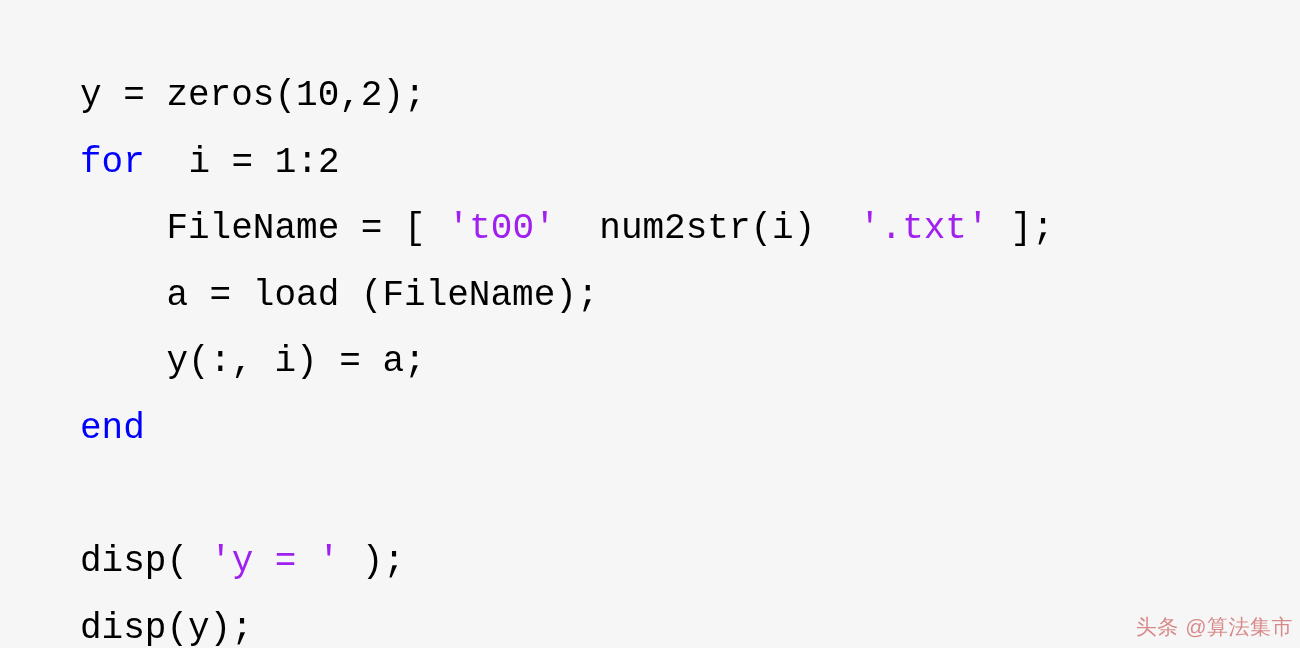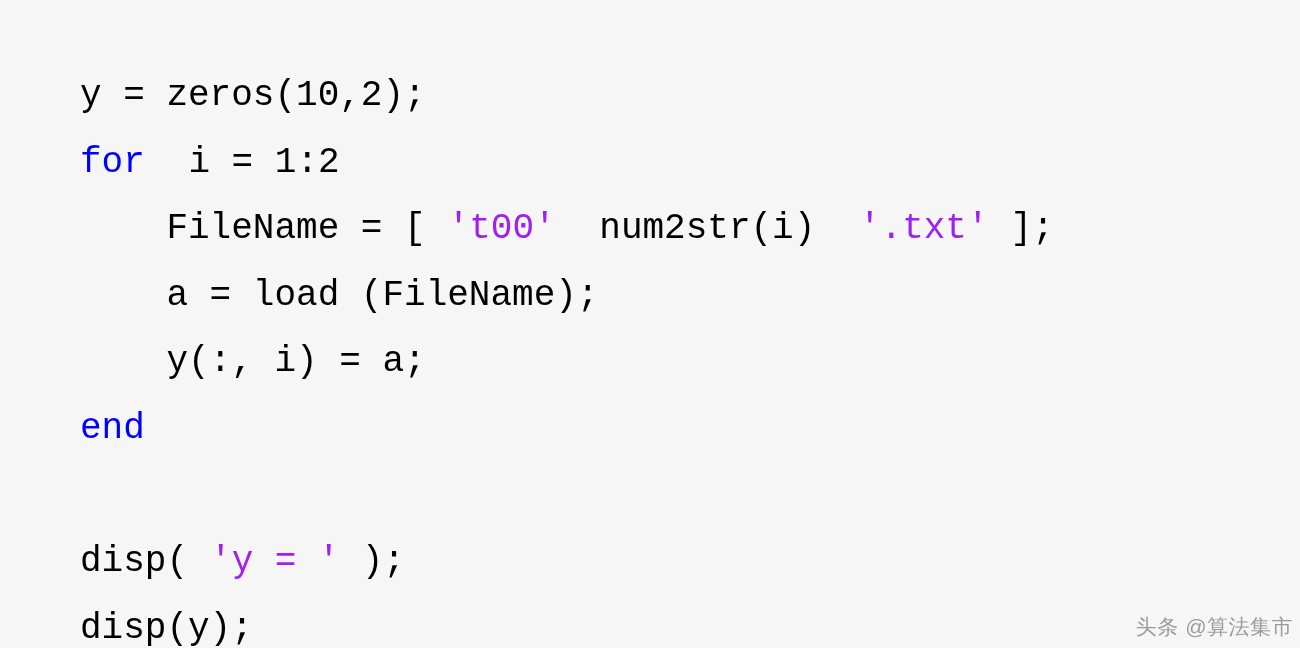--- a/index.html
+++ b/index.html
@@ -31,7 +31,7 @@
       bottom: 12px;
       font-family: sans-serif;
       font-size: 21px;
-      color: #404040;
+      color: #b91c1c;
       opacity: 0.5;
       letter-spacing: 0.5px;
     }

